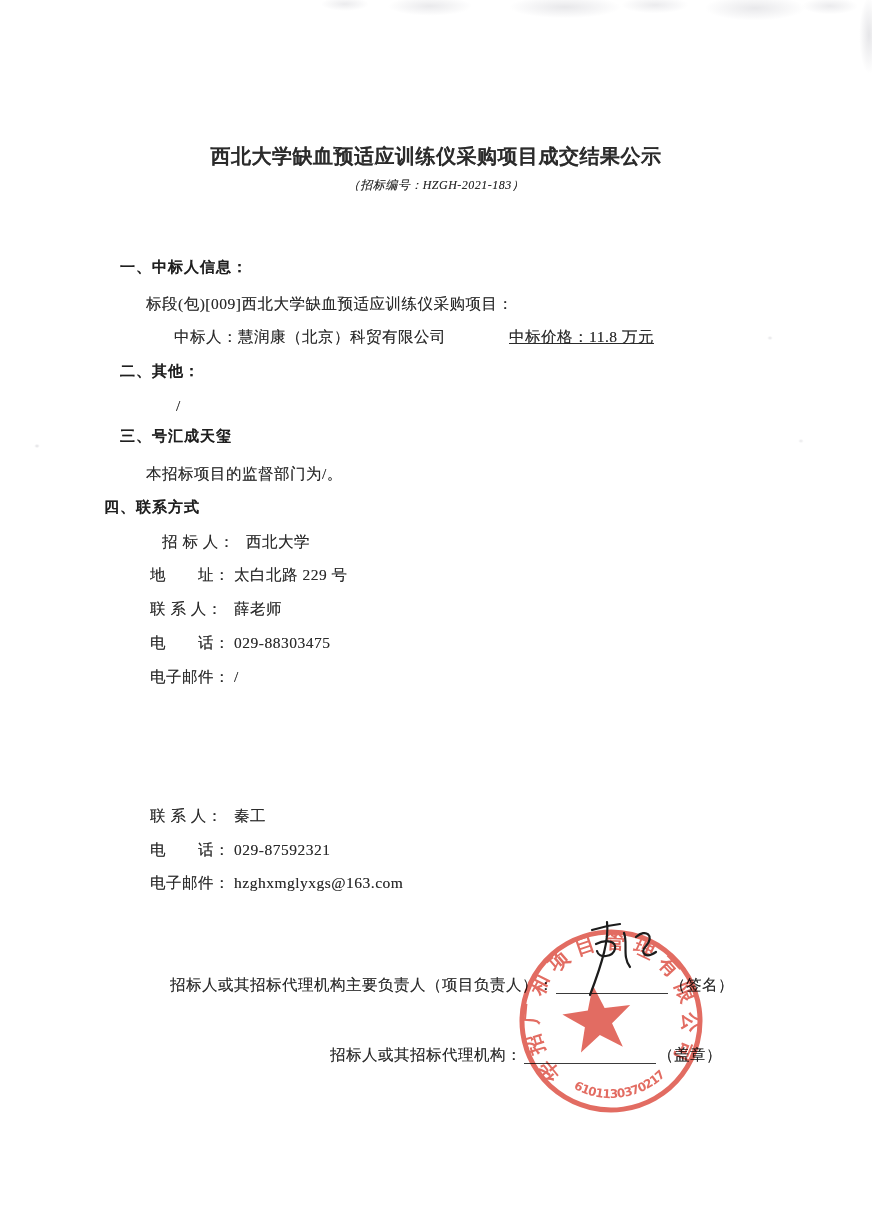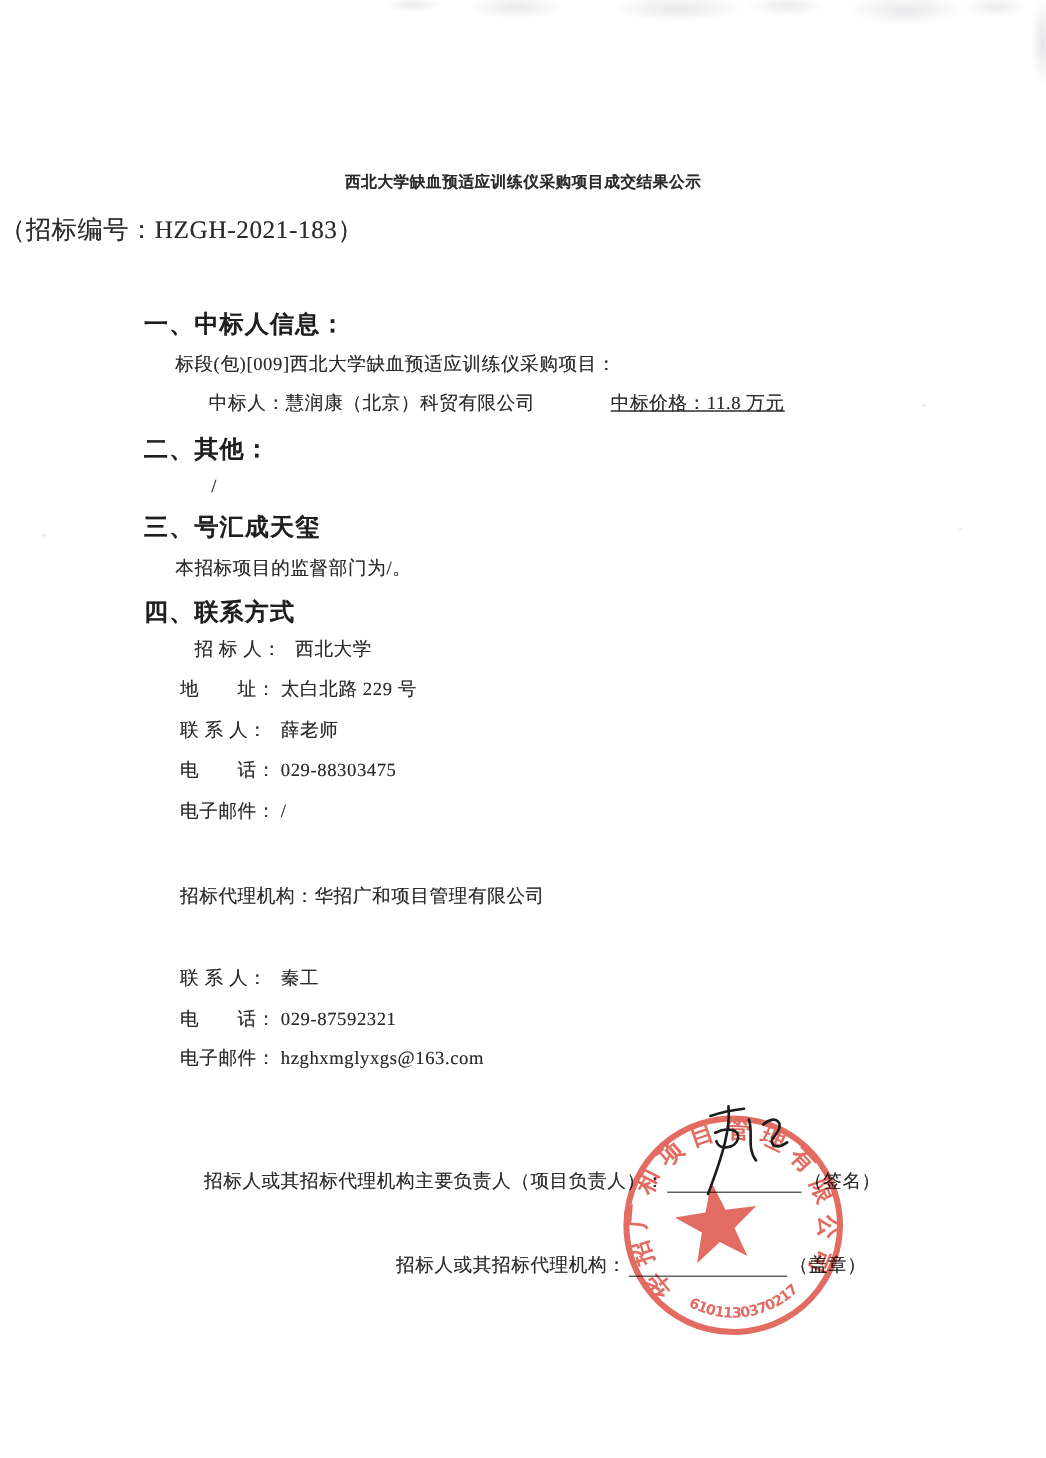--- a/index.html
+++ b/index.html
@@ -31,7 +31,7 @@
   }
   .title{
     left:0; width:100%; text-align:center;
-    font-size:13px; font-weight:600; letter-spacing:.5px;
+    font-size:20px; font-weight:600; letter-spacing:.5px;
   }
   .subtitle{
     left:0; width:100%; 

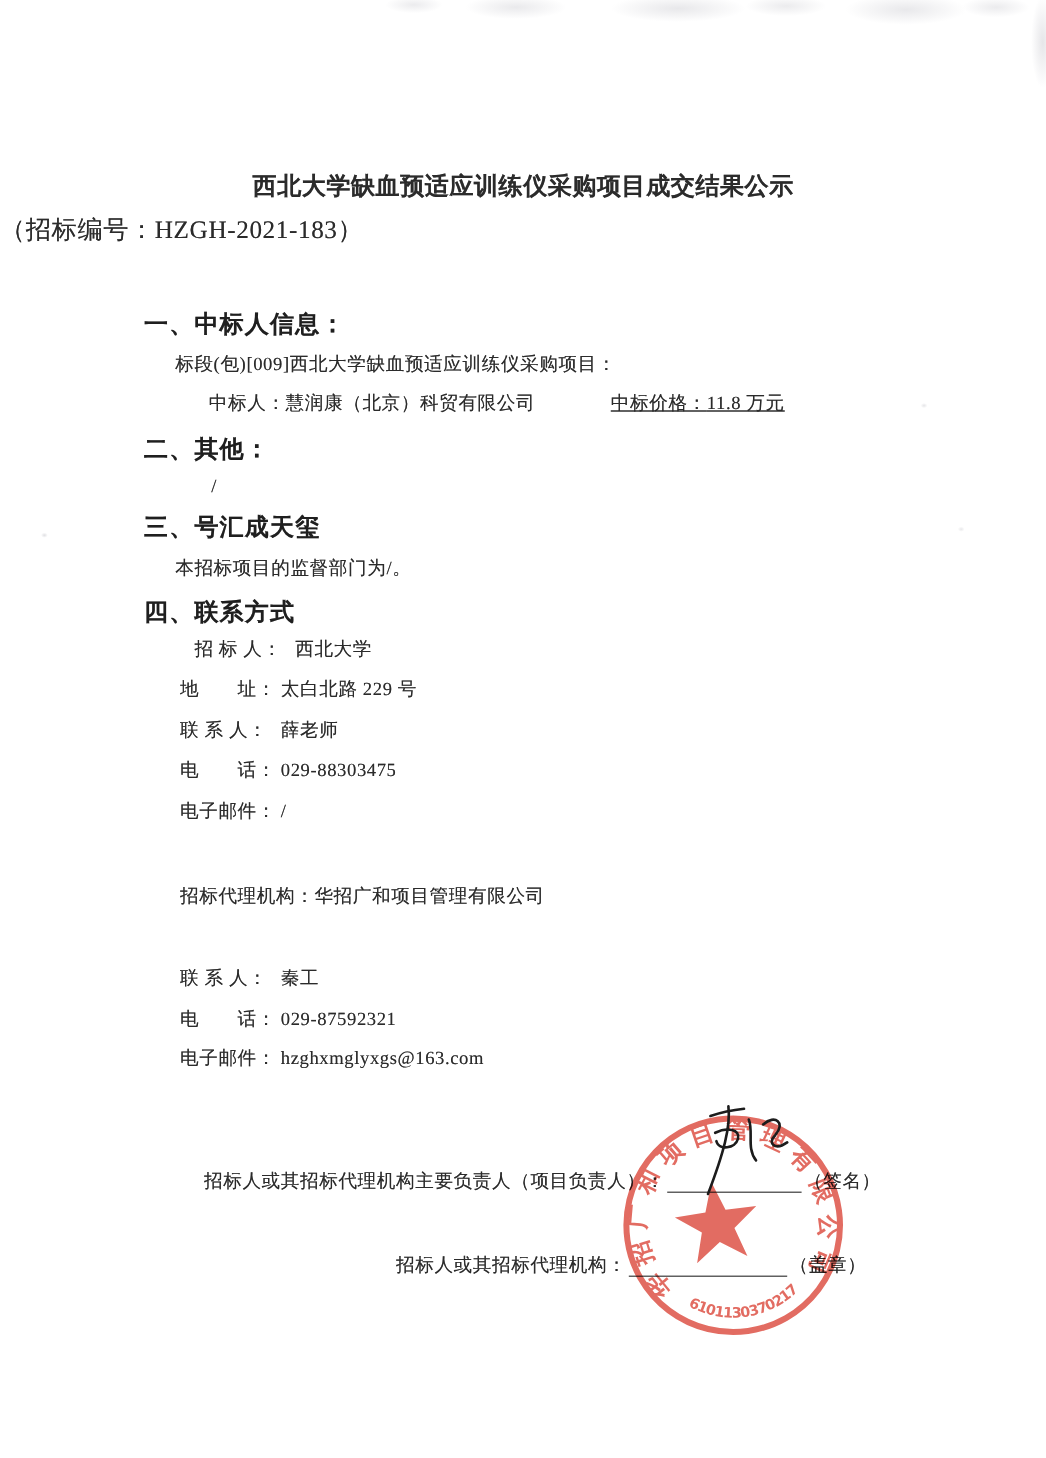--- a/index.html
+++ b/index.html
@@ -34,8 +34,8 @@
     font-size:20px; font-weight:600; letter-spacing:.5px;
   }
   .subtitle{
-    left:0; width:100%; 
-    font-size:21px; letter-spacing:.5px;
+    left:0; width:100%; text-align:center;
+    font-size:12px; letter-spacing:.5px;font-style:italic;
   }
   .h{
     font-family:"DejaVu Sans","Liberation Sans",sans-serif;

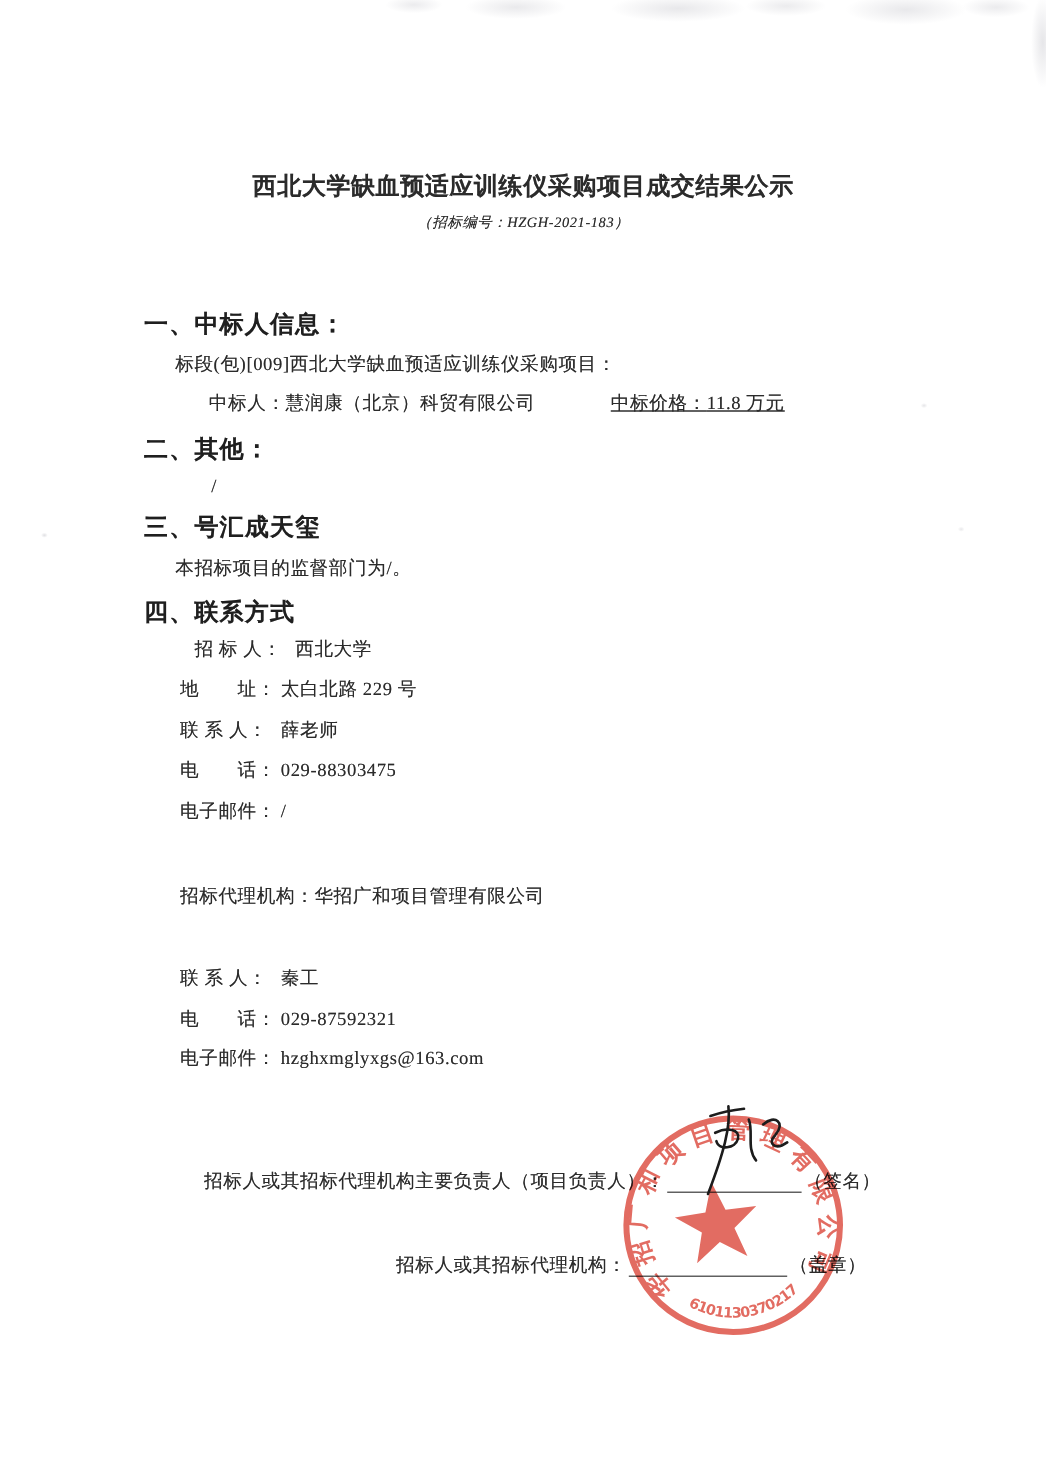--- a/index.html
+++ b/index.html
@@ -39,7 +39,7 @@
   }
   .h{
     font-family:"DejaVu Sans","Liberation Sans",sans-serif;
-    font-weight:bold; font-size:20px; letter-spacing:1px; color:#1f1f1f;
+    font-weight:bold; font-size:15px; letter-spacing:1px; color:#1f1f1f;
   }
   .b{ font-size:15.5px; letter-spacing:.5px; }
   .lbl{ display:inline-block; min-width:84px; }

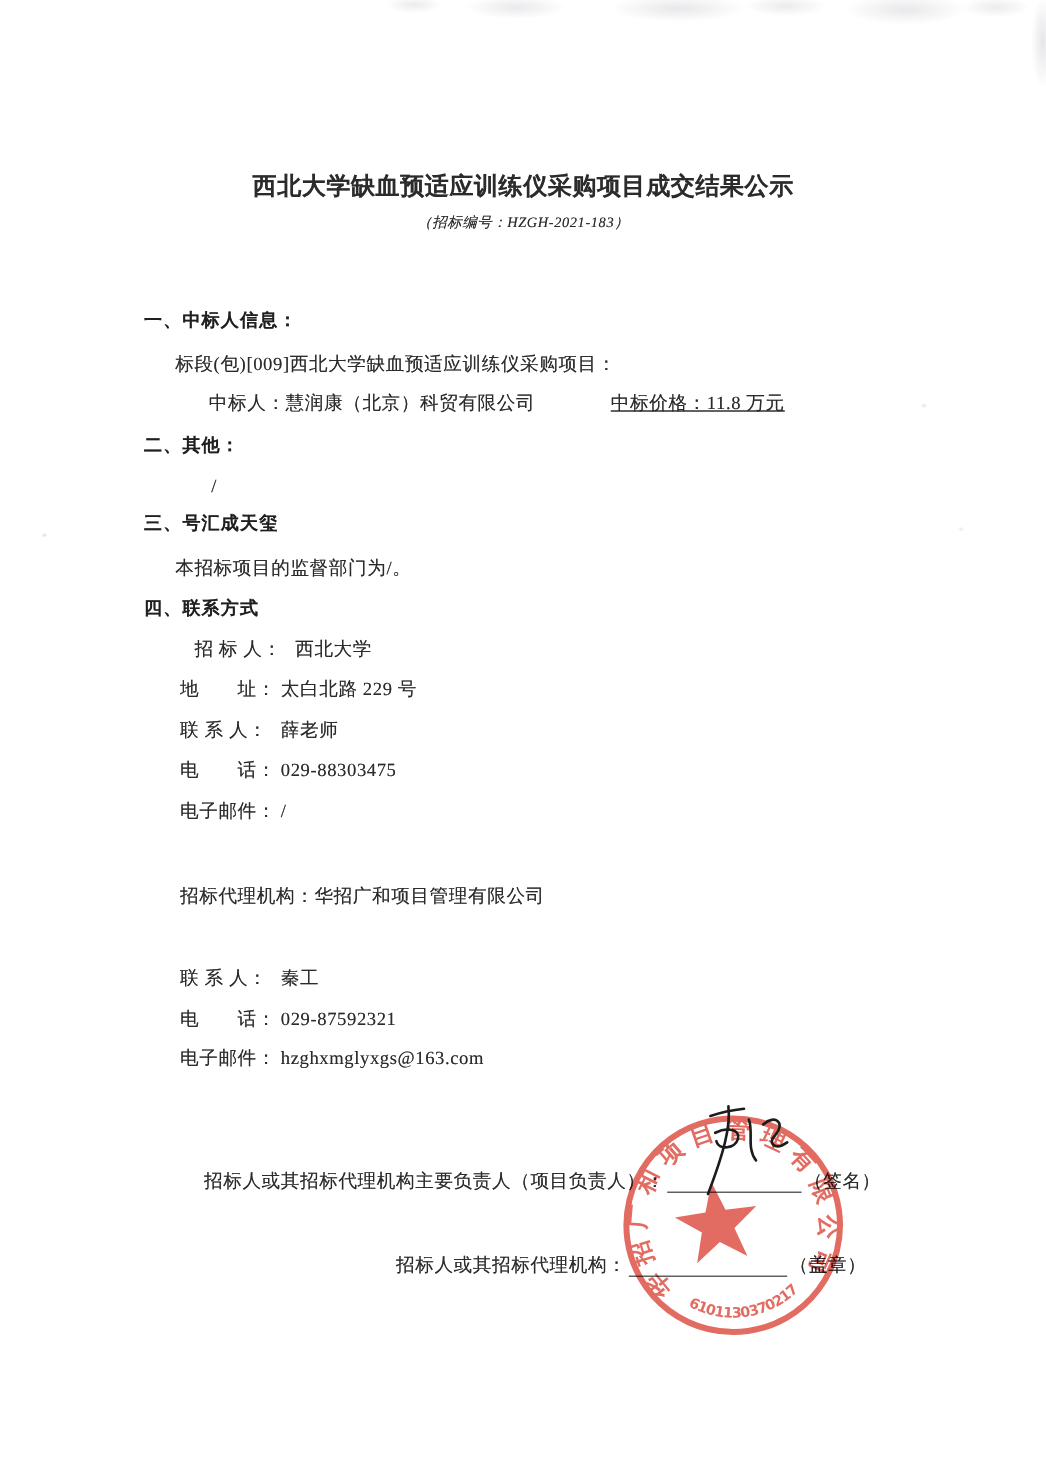--- a/index.html
+++ b/index.html
@@ -90,7 +90,7 @@
   <div class="line h" style="top:427px;left:120px">三、号汇成天玺</div>
   <div class="line b" style="top:464px;left:146px">本招标项目的监督部门为/。</div>
 
-  <div class="line h" style="top:498px;left:120px">四、联系方式</div>
+  <div class="line h" style="top:498px;left:104px">四、联系方式</div>
 
   <div class="line b" style="top:532px;left:162px">
     <span class="lbl">招 标 人：</span><span>西北大学</span>

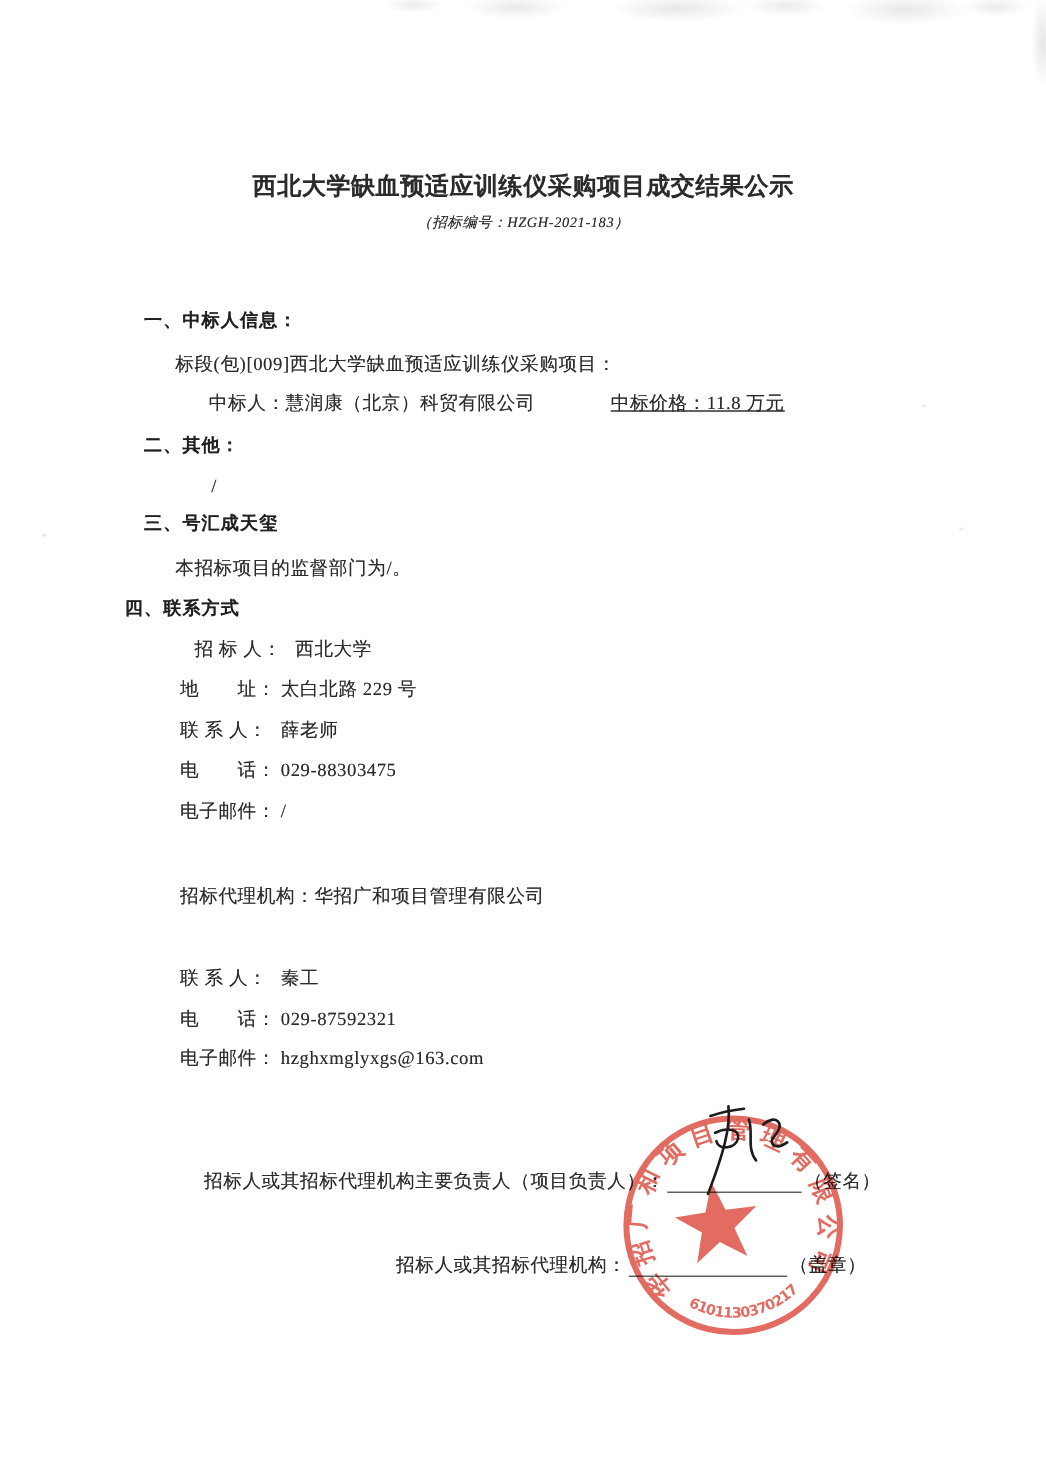--- a/index.html
+++ b/index.html
@@ -108,9 +108,6 @@
     <span class="lbl">电子邮件：</span><span>/</span>
   </div>
 
-  <div class="line b" style="top:738px;left:150px">
-    <span class="lbl">招标代理机构：</span><span>华招广和项目管理有限公司</span>
-  </div>
   <div class="line b" style="top:806px;left:150px">
     <span class="lbl">联 系 人：</span><span>秦工</span>
   </div>

